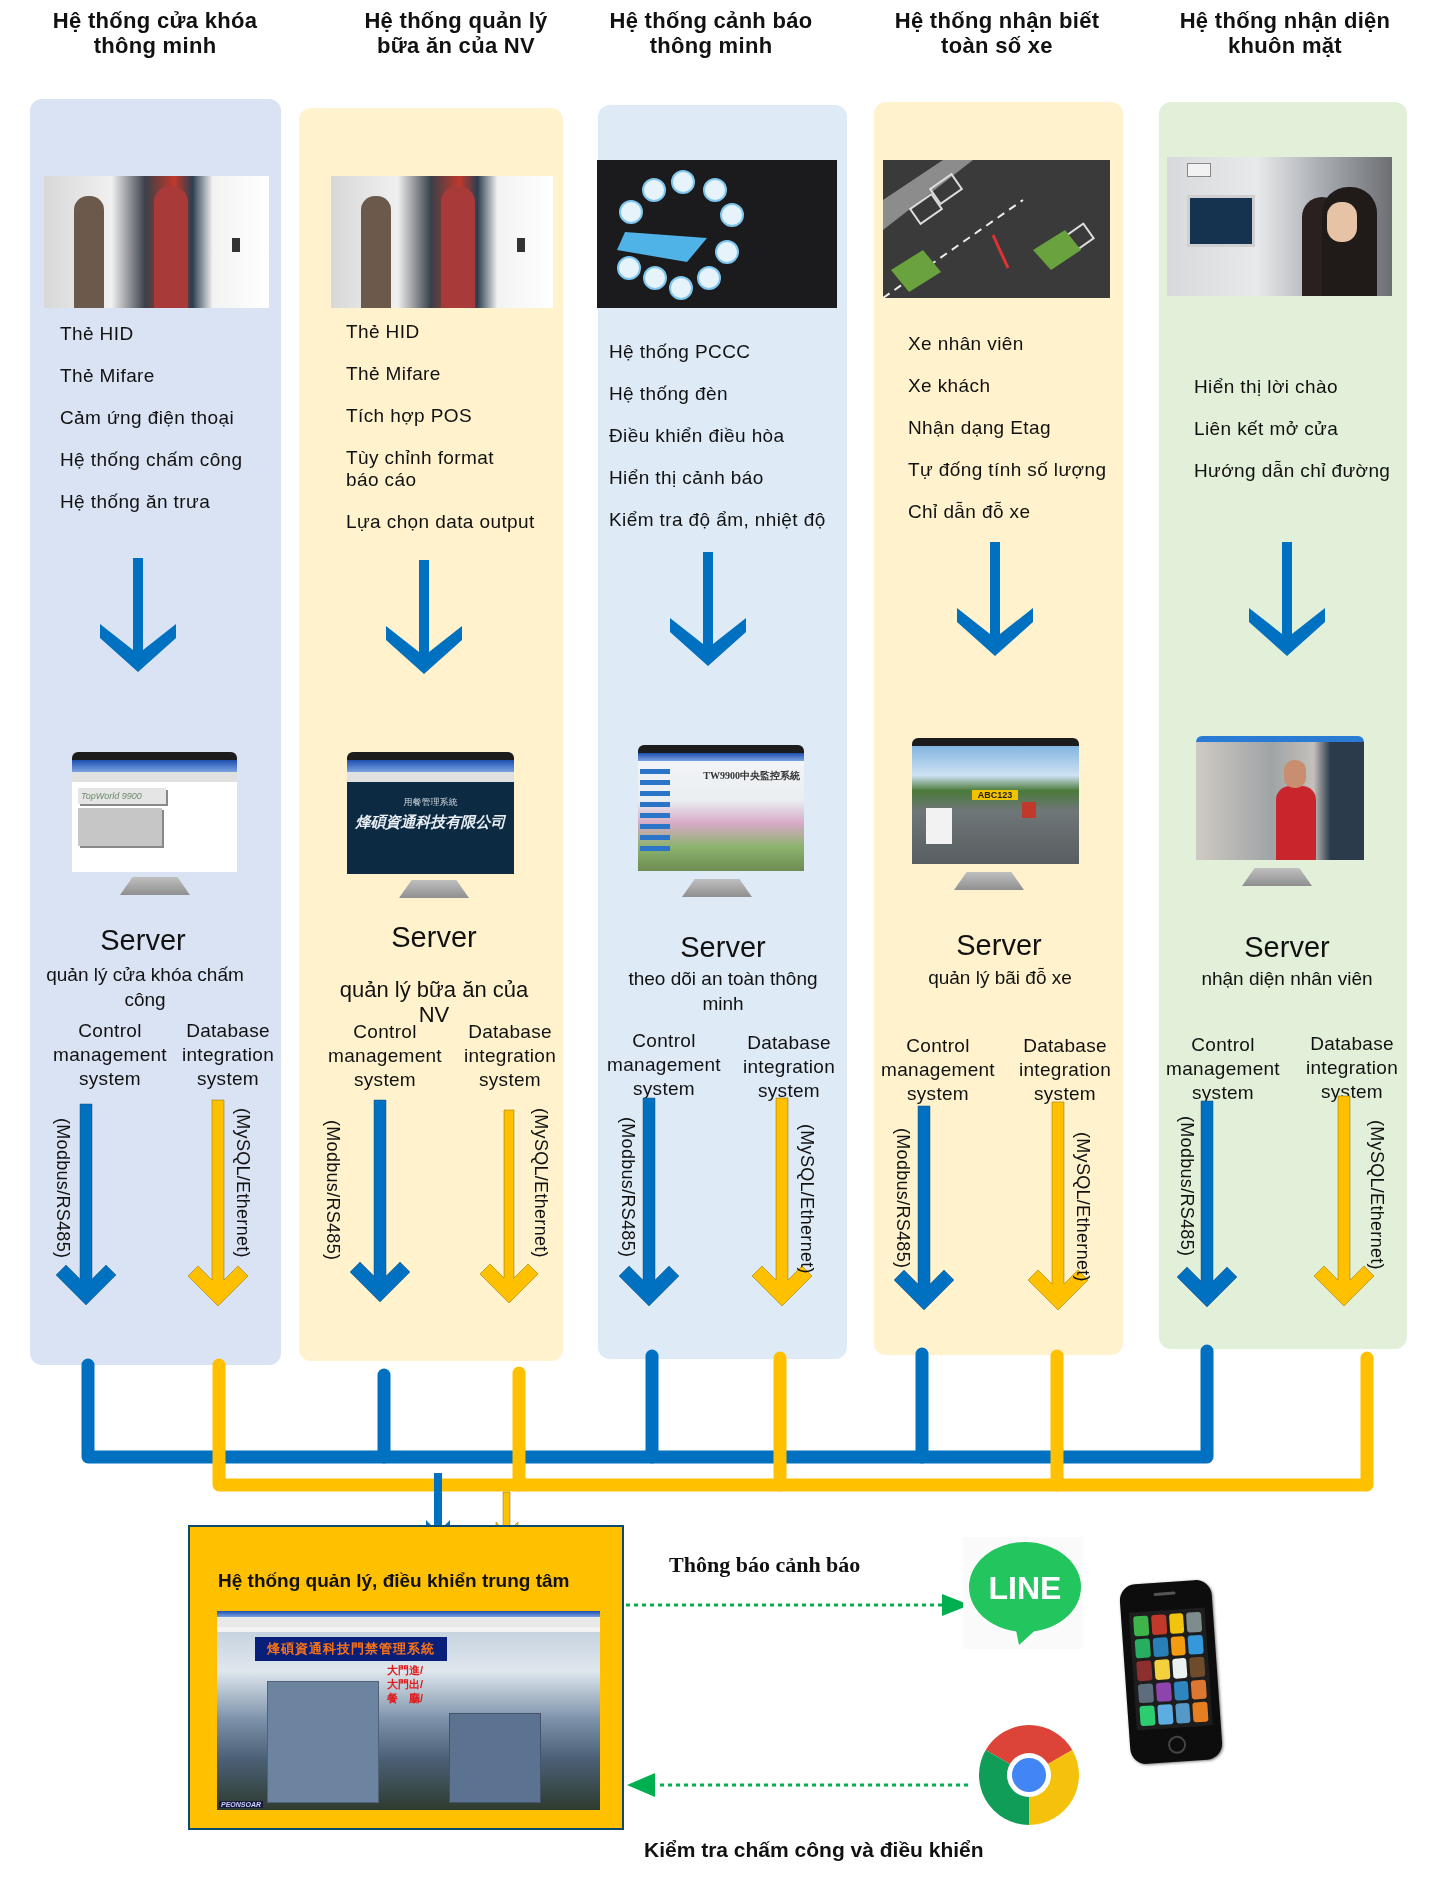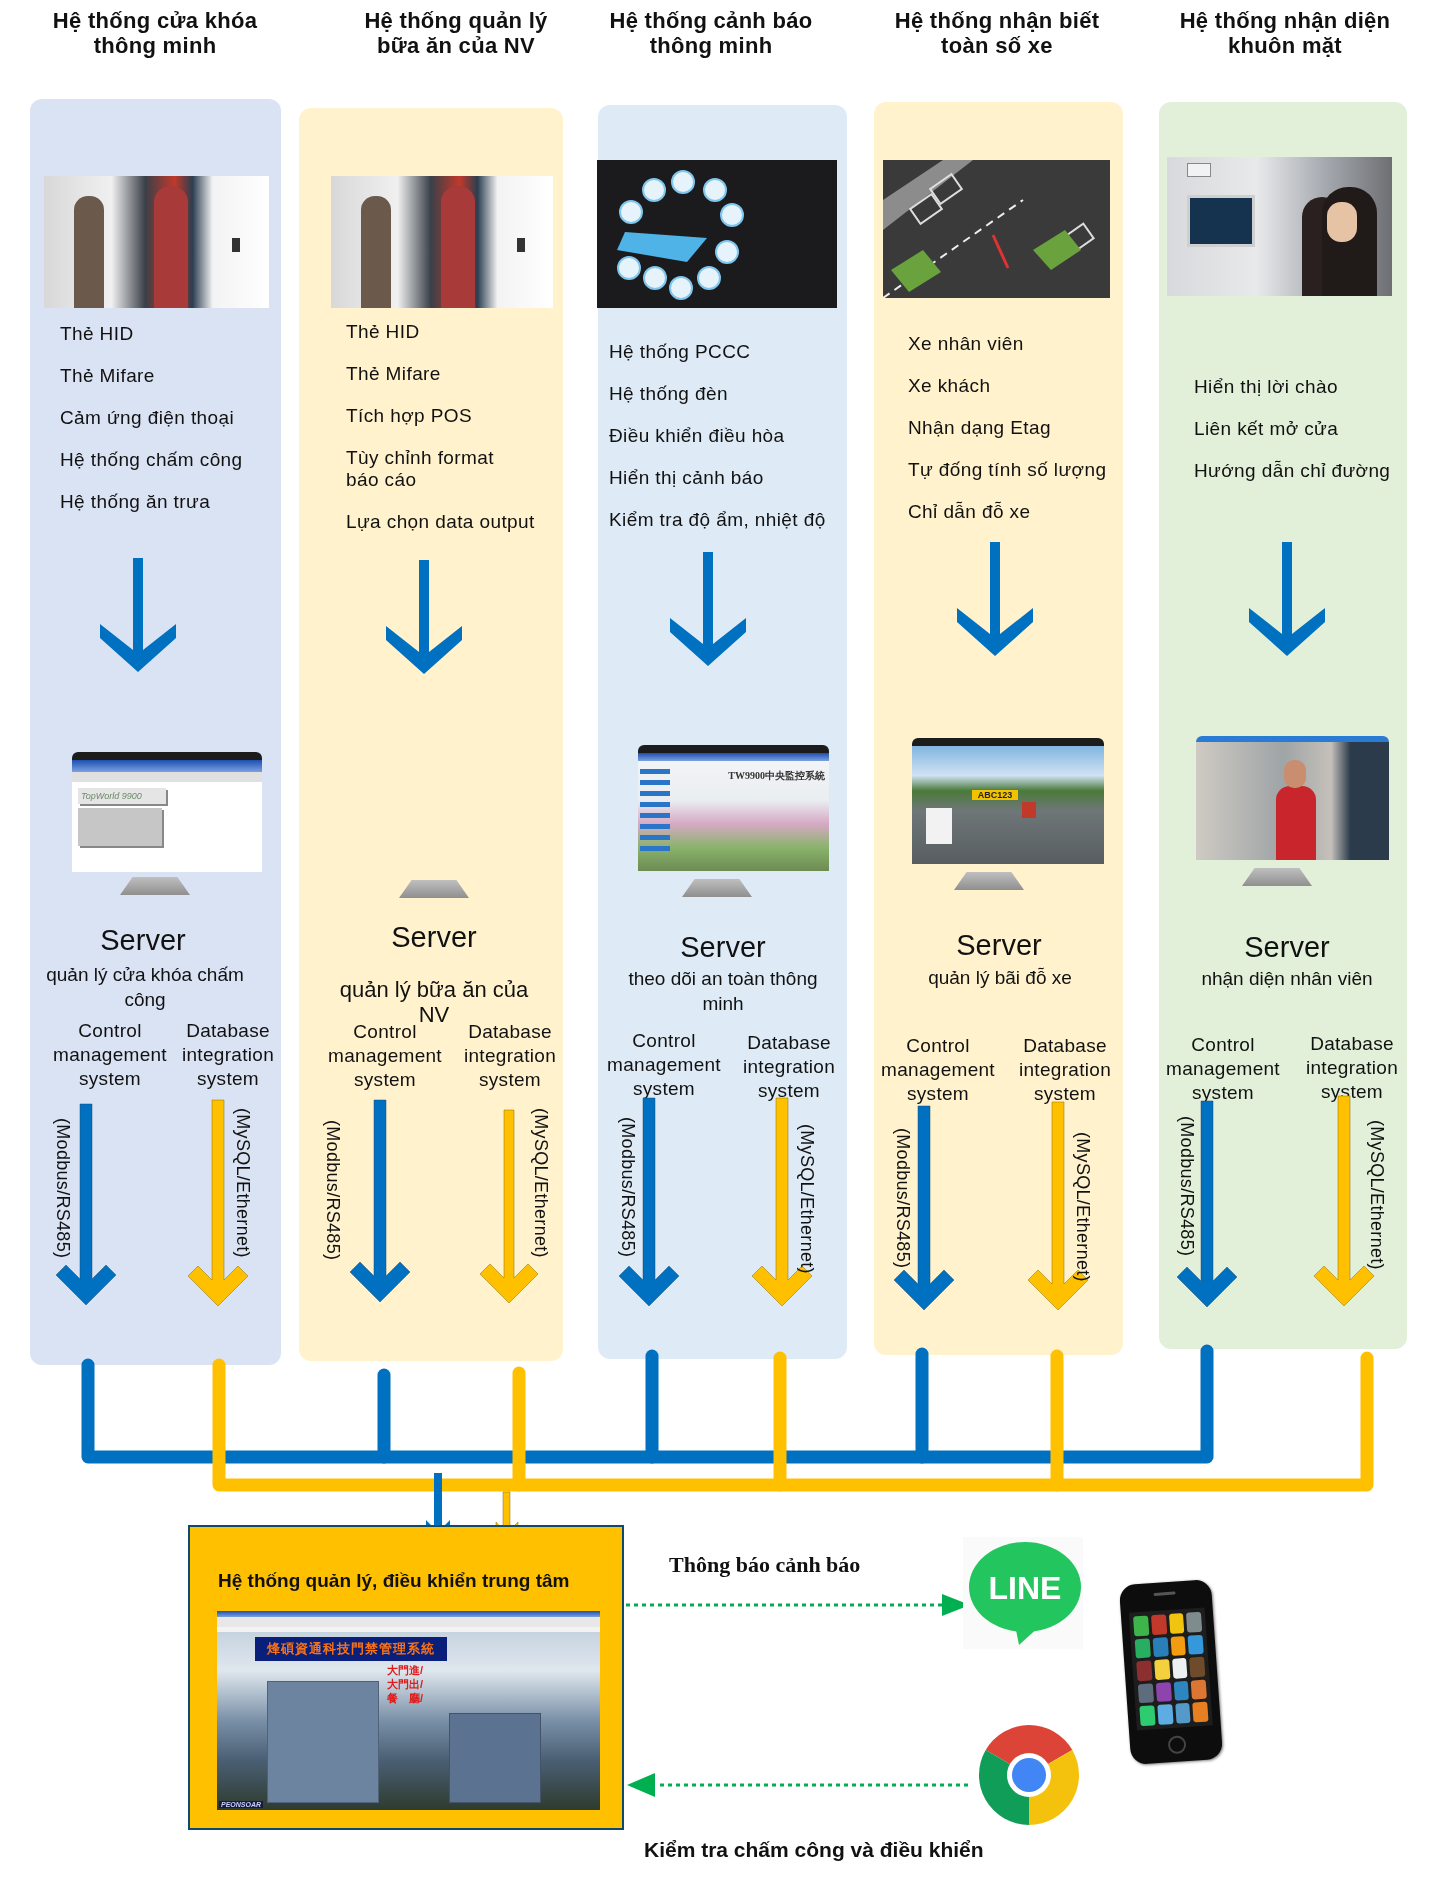--- a/index.html
+++ b/index.html
@@ -17,7 +17,7 @@
   .server-sub { position:absolute; text-align:center; font-size:19px; line-height:25px; }
   .sys-label { position:absolute; text-align:center; font-size:19px; line-height:24px; letter-spacing:0.3px; }
   .vlabel { position:absolute; font-size:18px; writing-mode:vertical-rl; white-space:nowrap; letter-spacing:0.3px; }
-  .monitor { position:absolute;padding-left:25px; }
+  .monitor { position:absolute; }
   .monitor .screen { position:absolute; left:0; top:0; right:0; border-top:8px solid #1c1c1c; border-radius:6px 6px 0 0; overflow:hidden; background:#fff; }
   .monitor .stand { position:absolute; width:70px; height:18px; background:linear-gradient(#bfbfbf,#8f8f8f); clip-path:polygon(18% 0,82% 0,100% 100%,0 100%); }
   svg.lines { position:absolute; left:0; top:0; }

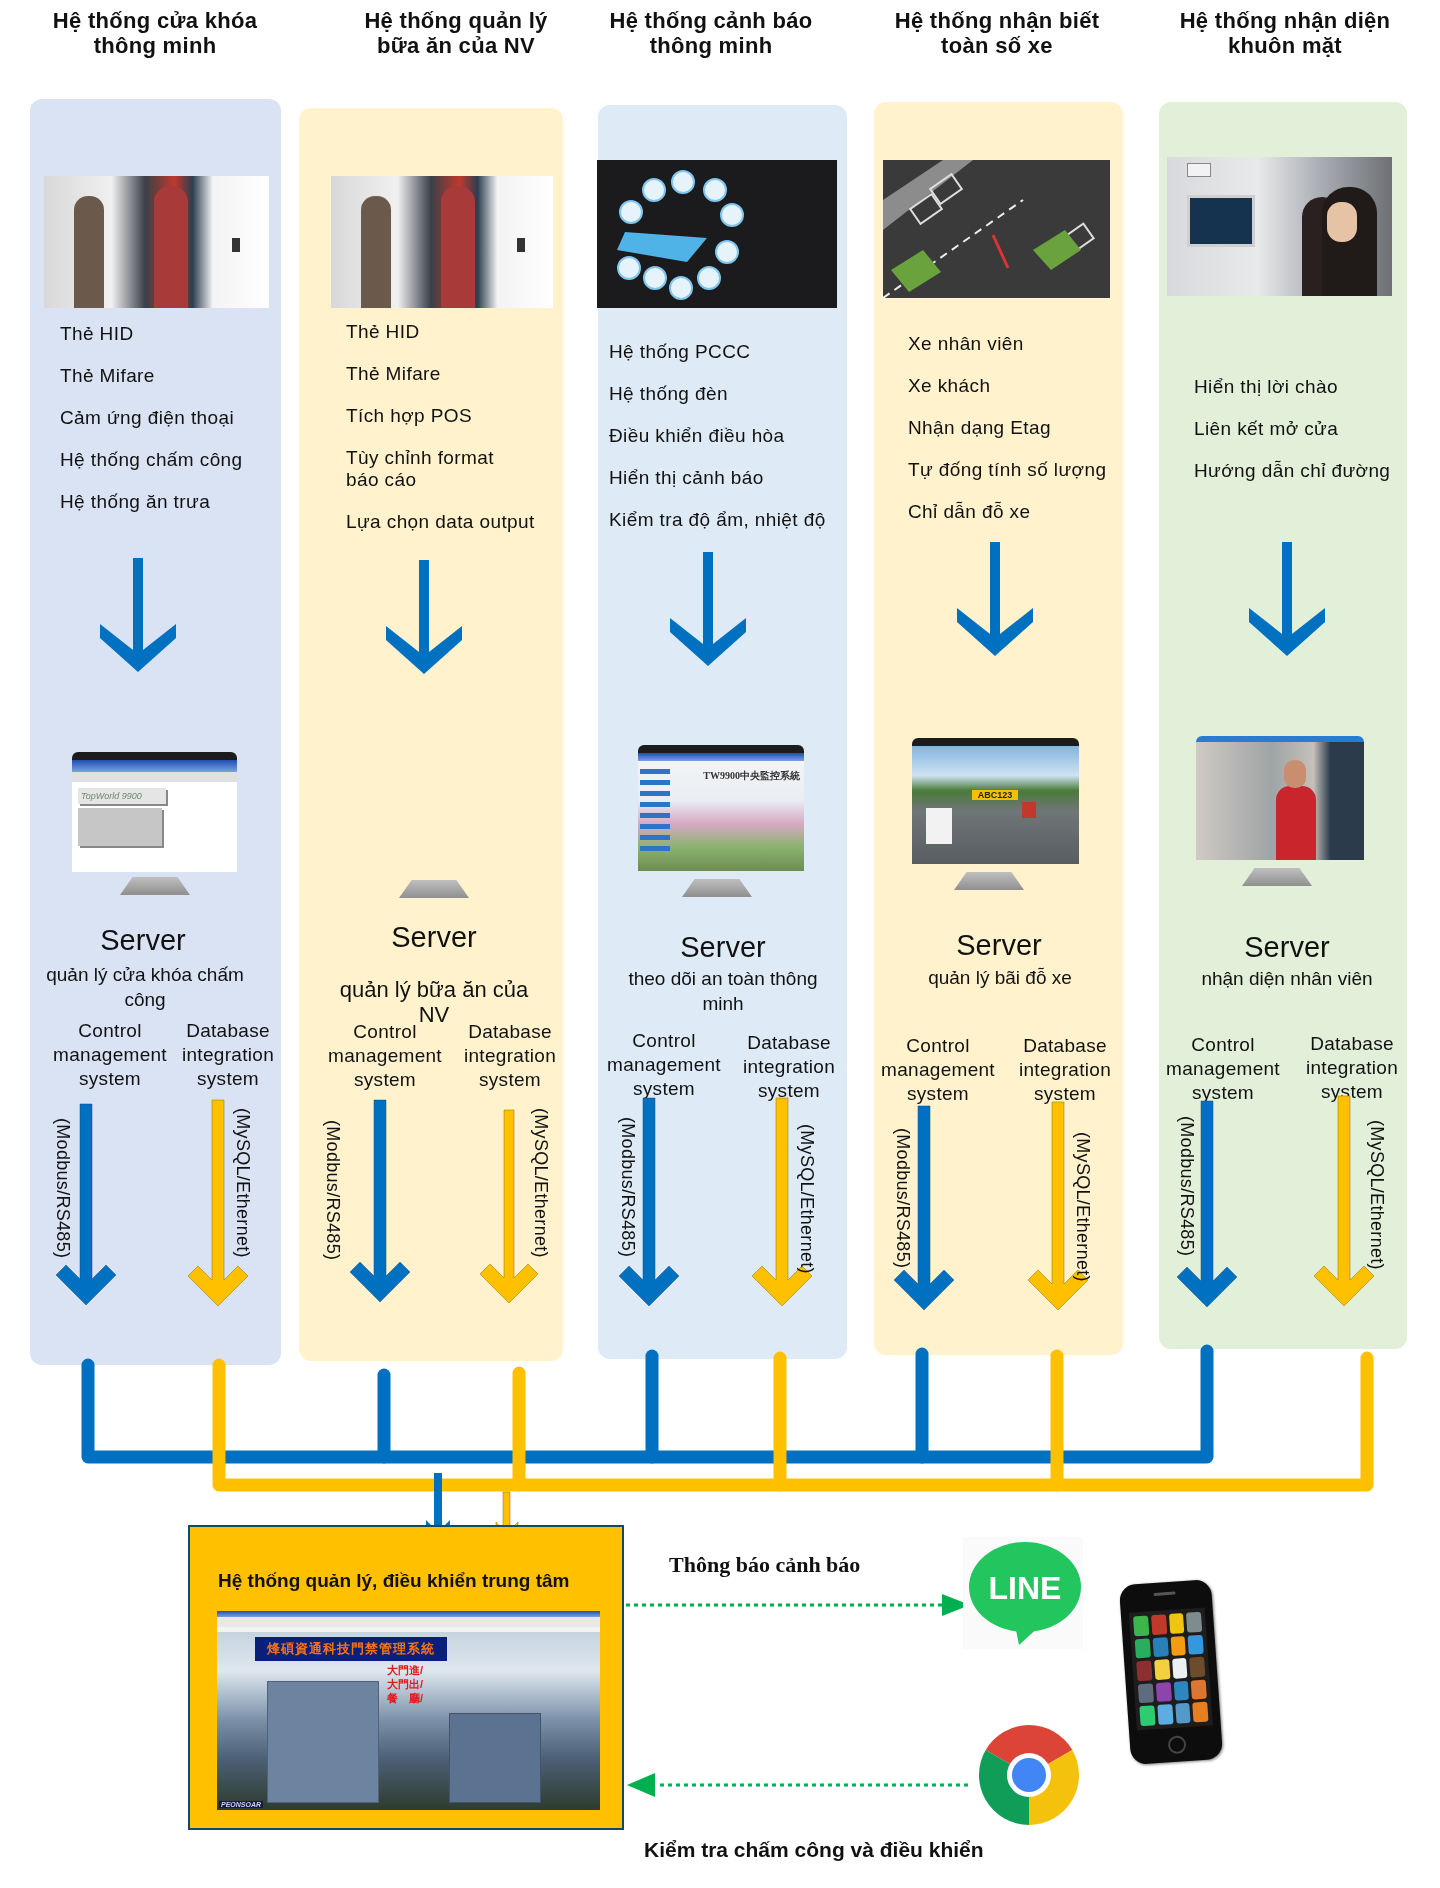--- a/index.html
+++ b/index.html
@@ -152,6 +152,12 @@
 </div>
 
 <div class="monitor" style="left:347px;top:752px;width:167px;height:148px;">
+  <div class="screen" style="height:114px;background:#0d2a43;">
+    <div style="height:12px;background:linear-gradient(#1e4fb0,#7aa2e0);"></div>
+    <div style="height:10px;background:#e0e0e0;"></div>
+    <div style="text-align:center;color:#d0d8e0;font-size:9px;margin-top:14px;">用餐管理系統</div>
+    <div style="text-align:center;color:#e8eef4;font-size:15px;font-style:italic;font-weight:bold;margin-top:4px;">烽碩資通科技有限公司</div>
+  </div>
   <div class="stand" style="left:52px;top:128px;"></div>
 </div>
 

